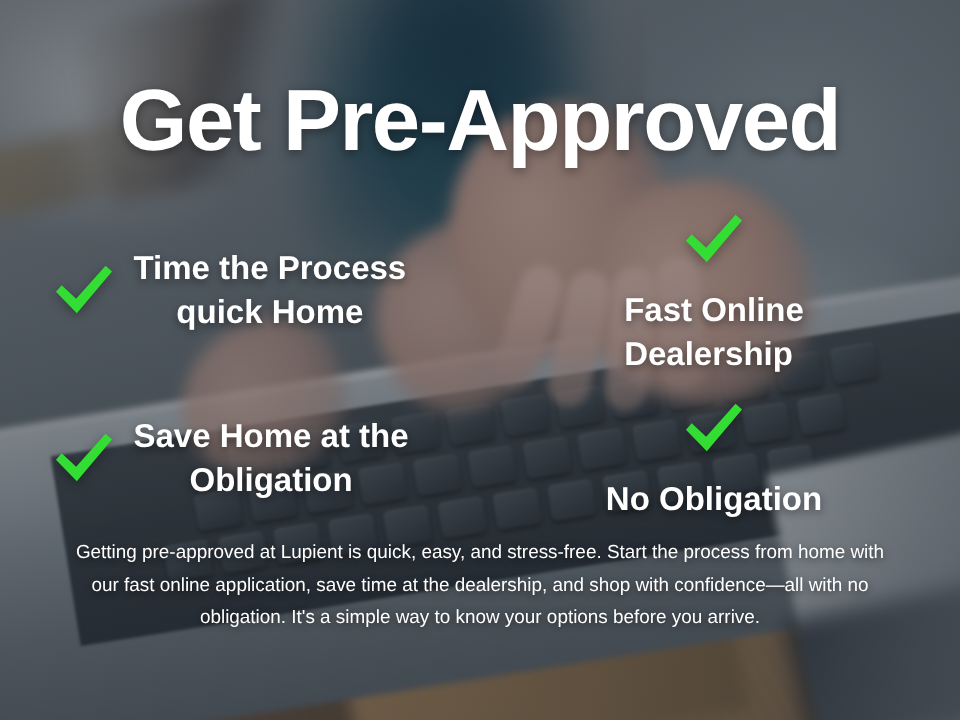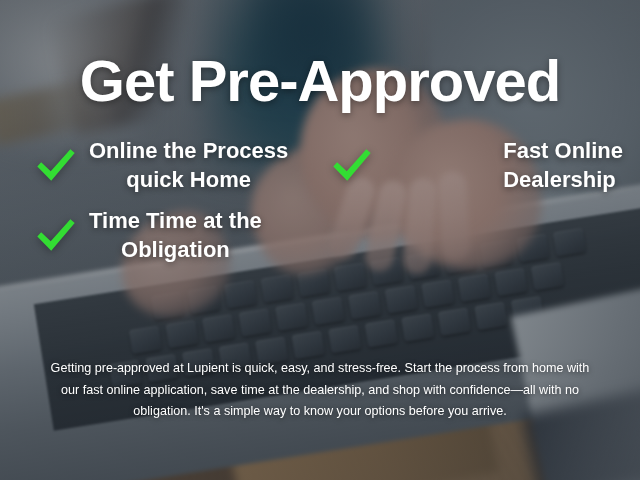--- a/index.html
+++ b/index.html
@@ -379,7 +379,7 @@
           <path d="M4.5 25.5 L8.5 21 L18.5 30.5 L39 7.5 L43.5 11.5 L19 40.5 Z" fill="#33dd33"></path>
         </svg>
         <div class="feature-label center">
-          <div>Online the Process</div>
+          <div>Time the Process</div>
           <div>quick Home</div>
         </div>
       </div>

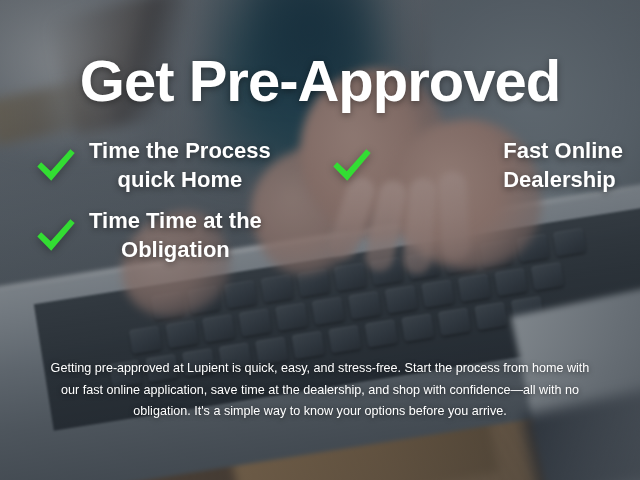--- a/index.html
+++ b/index.html
@@ -253,7 +253,7 @@
     gap: 10px;
   }
   .feature.col-left  { justify-content: flex-start; padding-left: 16px; }
-  .feature.col-right { justify-content: space-between; padding-left: 6px; }
+  .feature.col-right { justify-content: space-between; padding-left: 6px; flex-direction: column; }
 
   .check {
     flex: 0 0 auto;

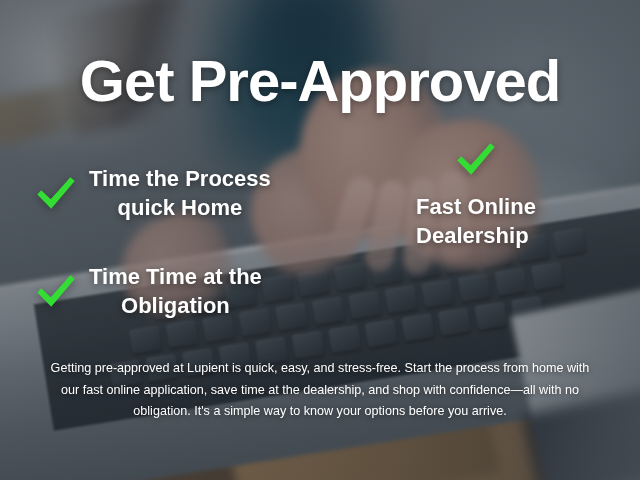--- a/index.html
+++ b/index.html
@@ -399,7 +399,7 @@
           <path d="M4.5 25.5 L8.5 21 L18.5 30.5 L39 7.5 L43.5 11.5 L19 40.5 Z" fill="#33dd33"></path>
         </svg>
         <div class="feature-label center">
-          <div>Time Time at the</div>
+          <div>Save Home at the</div>
           <div>Obligation</div>
         </div>
       </div>

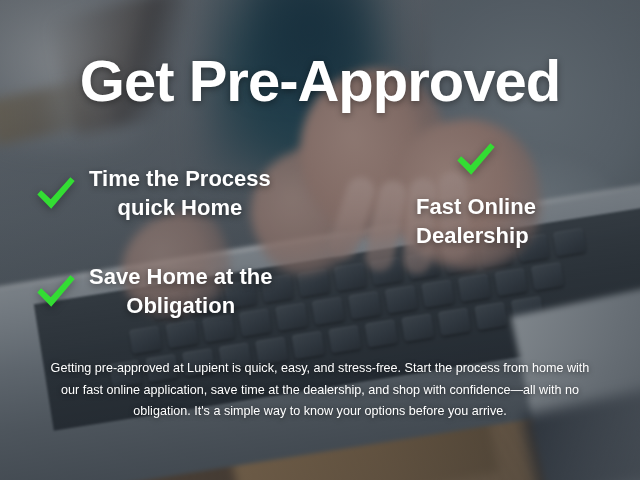--- a/index.html
+++ b/index.html
@@ -404,6 +404,14 @@
         </div>
       </div>
 
+      <div class="feature col-right">
+        <svg class="check" viewBox="0 0 48 48" aria-hidden="true">
+          <path d="M4.5 25.5 L8.5 21 L18.5 30.5 L39 7.5 L43.5 11.5 L19 40.5 Z" fill="#33dd33"></path>
+        </svg>
+        <div class="feature-label left">
+          <div>No Obligation</div>
+        </div>
+      </div>
 
     </div>
 

